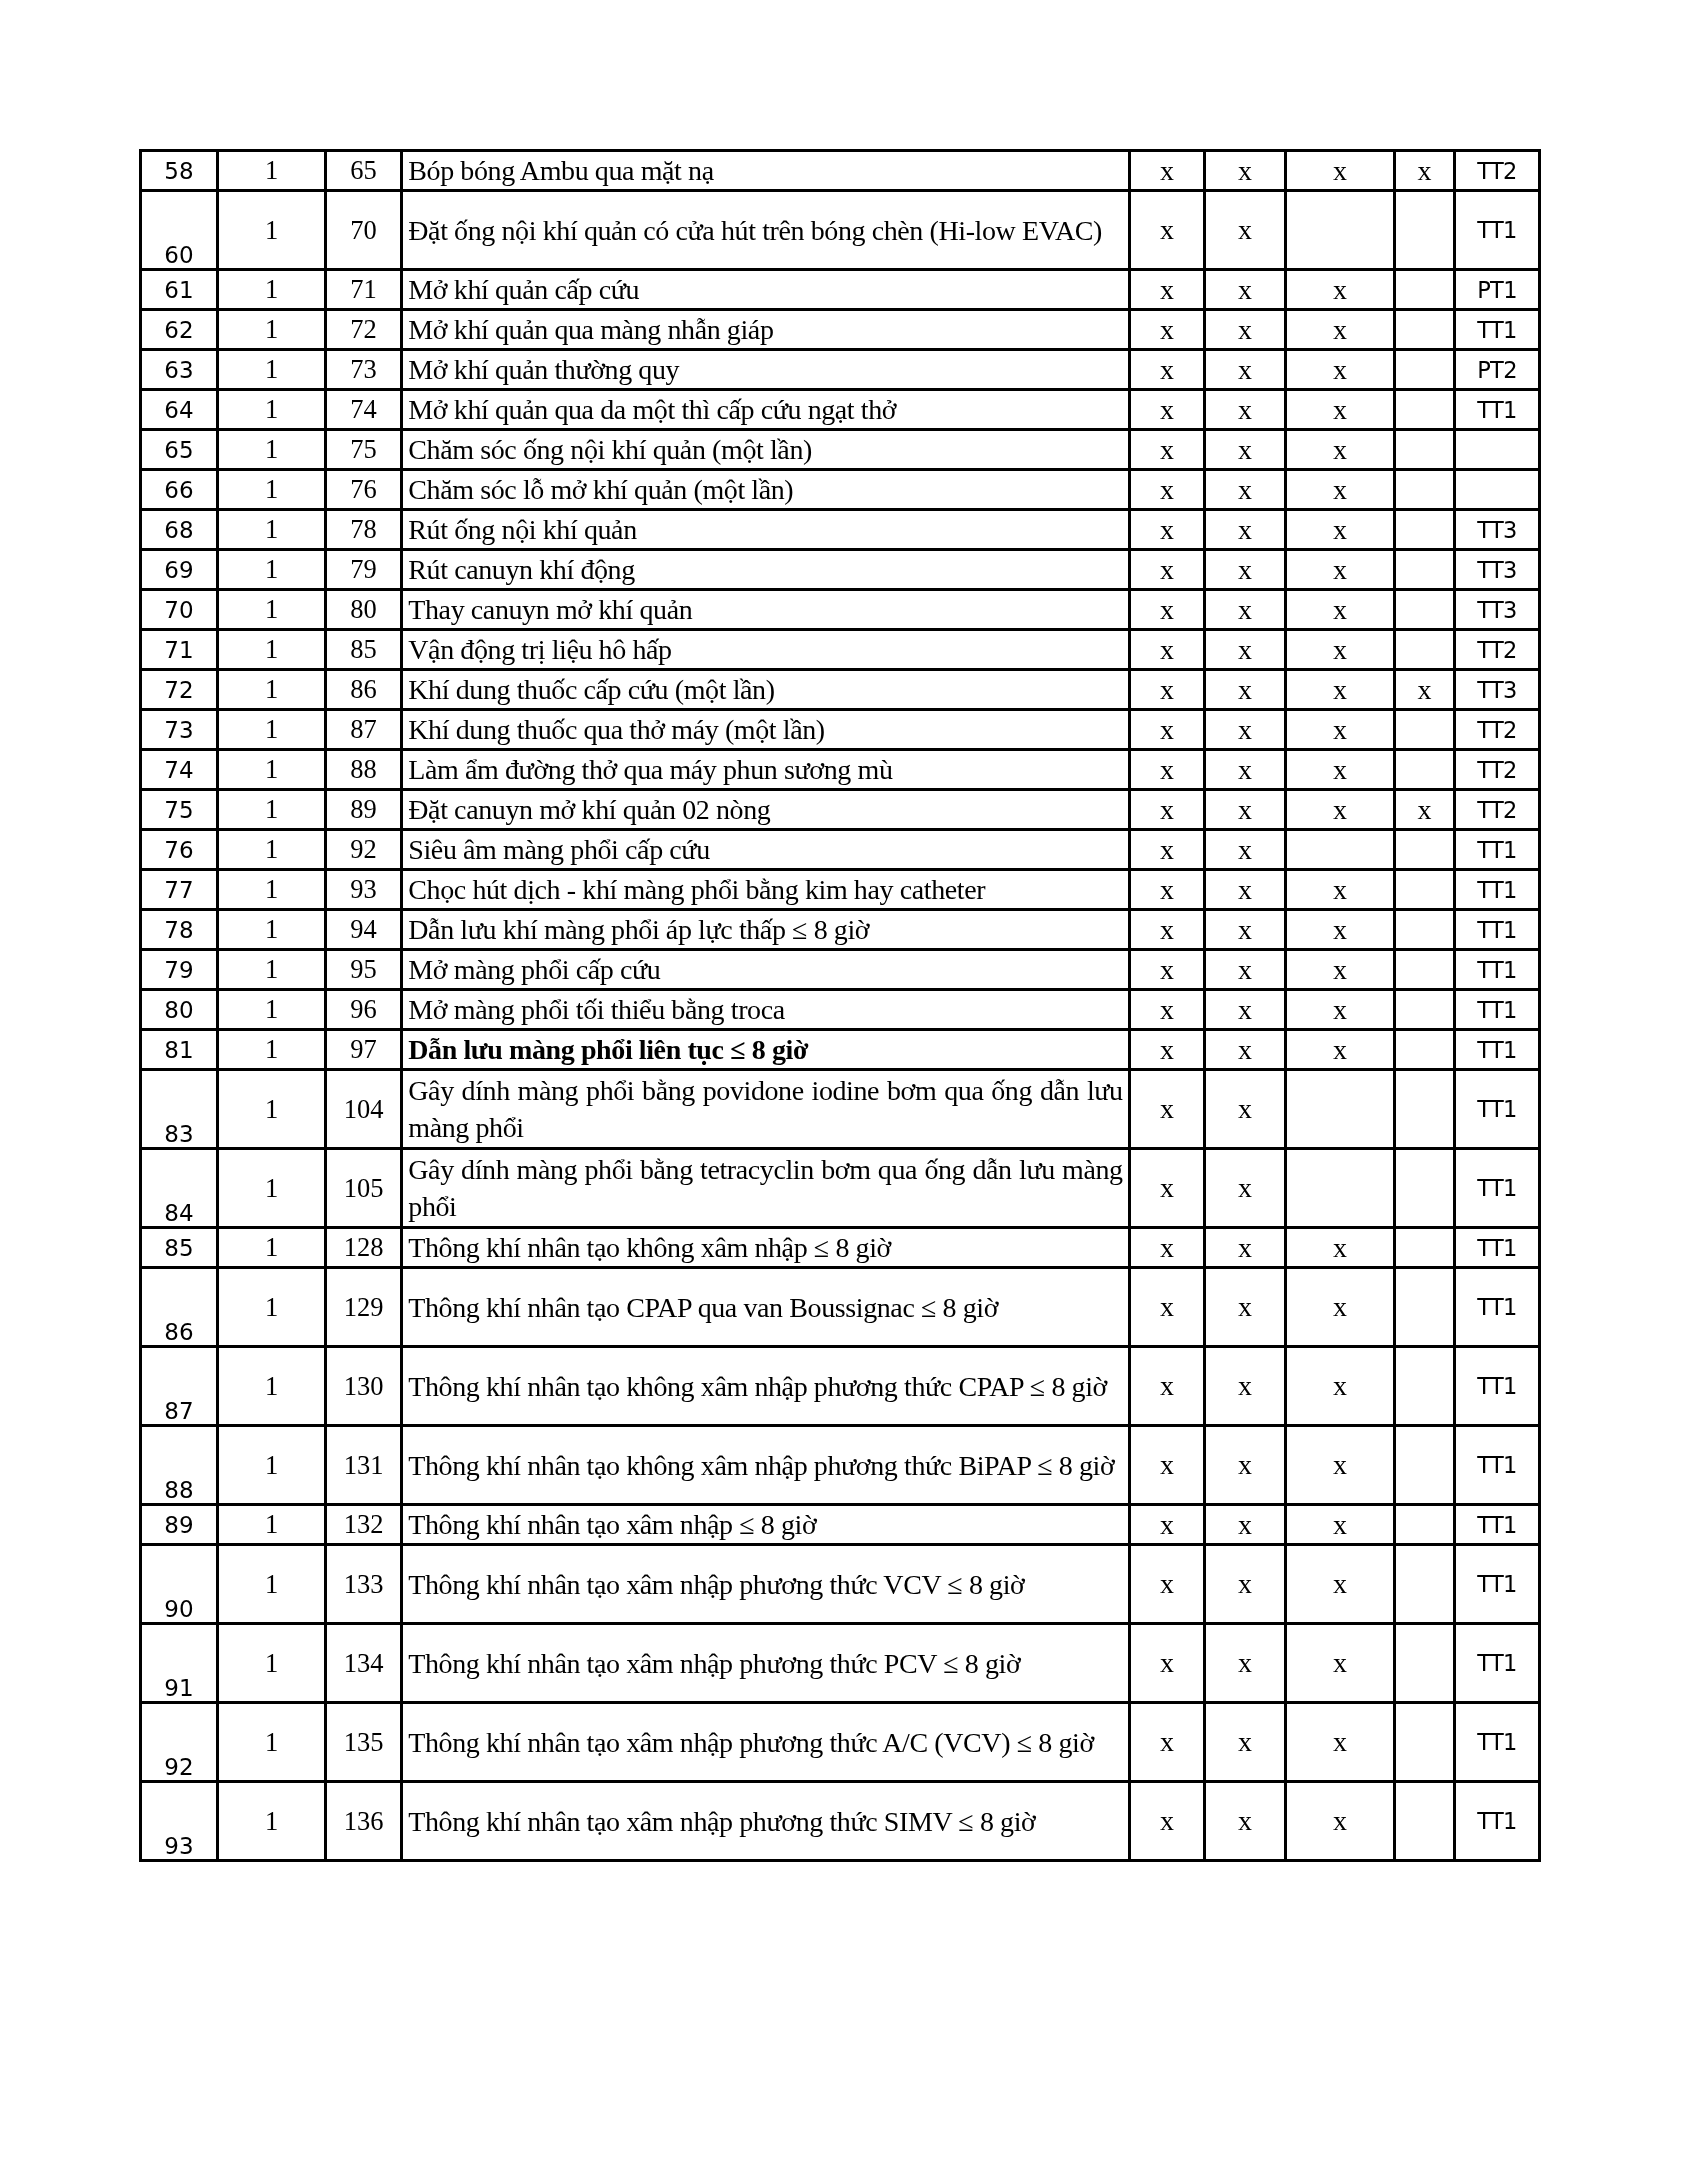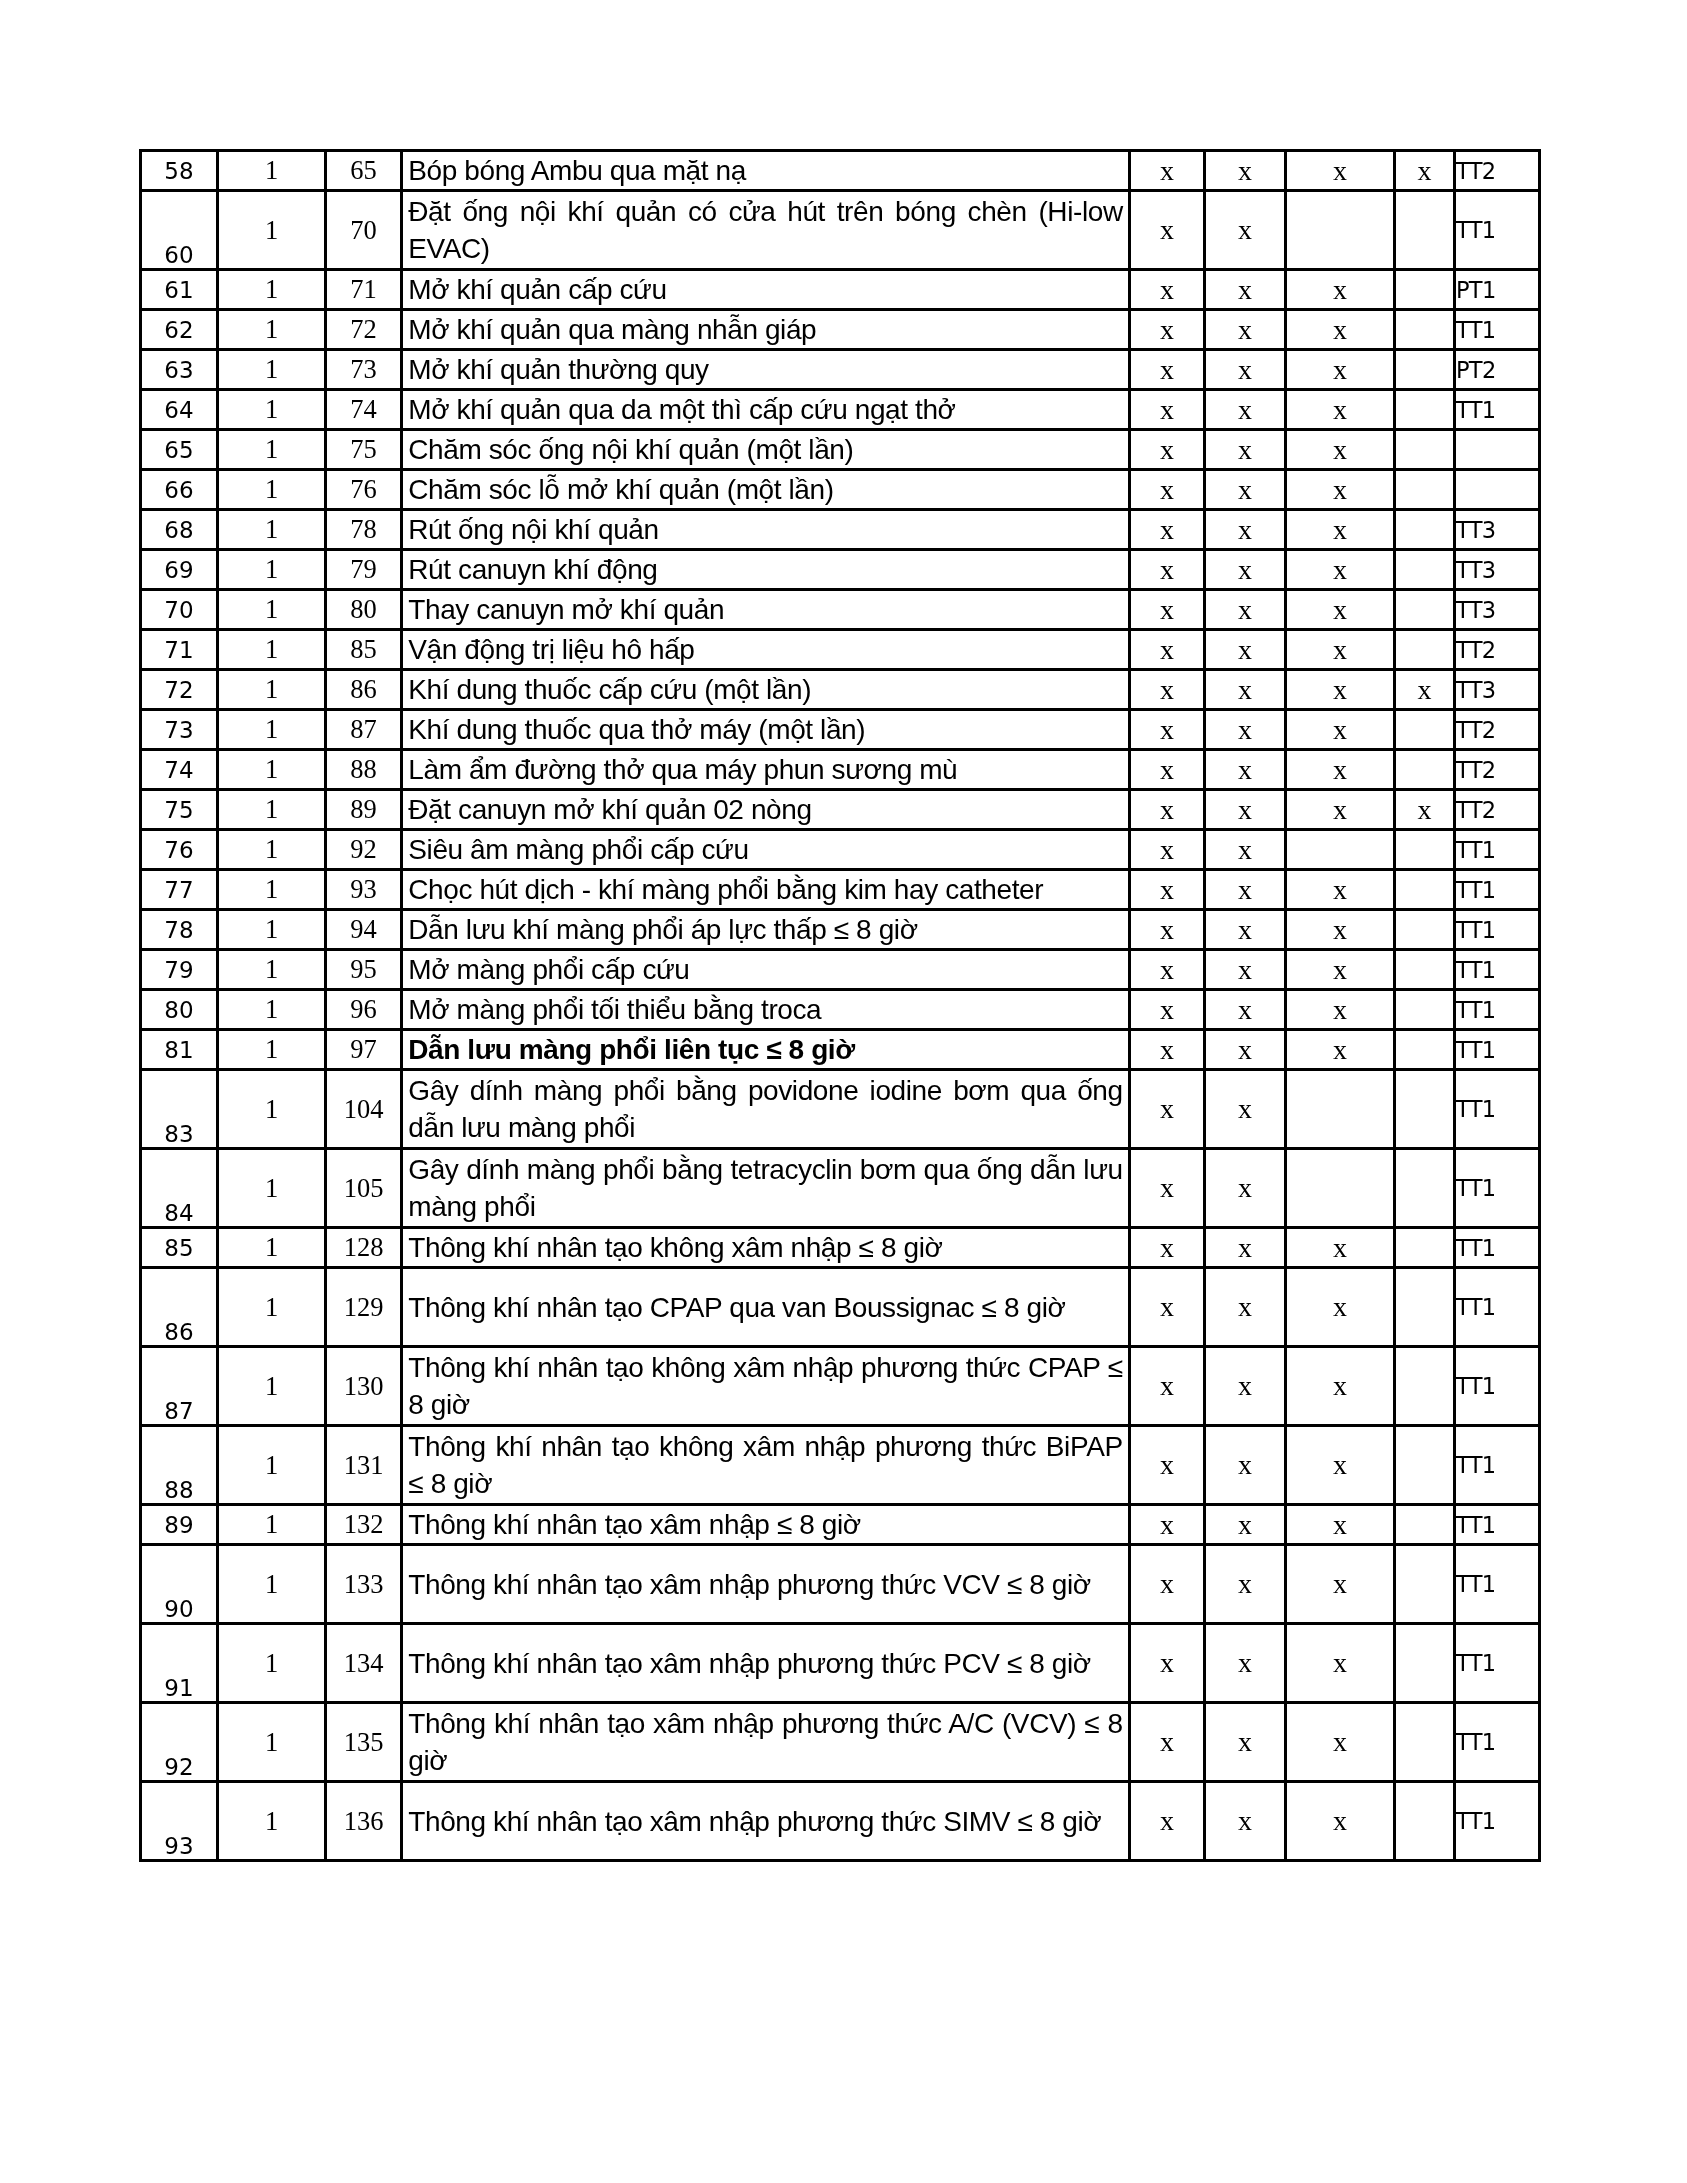--- a/index.html
+++ b/index.html
@@ -25,7 +25,7 @@
   td.c-stt { font-family: "DejaVu Sans", sans-serif; font-size: 23px; text-align: center; vertical-align: bottom; padding-bottom: 2.6px; }
   tr.h1 td.c-stt { vertical-align: middle; padding-bottom: 0; }
   td.c-grp, td.c-code { font-family: "Liberation Serif", serif; font-size: 26.5px; text-align: center; vertical-align: middle; }
-  td.c-desc { font-family: Liberation Sans, sans-serif; font-size: 28px; text-align: justify; vertical-align: middle; padding-left: 5.3px !important; padding-right: 5.3px !important; line-height: 37px; letter-spacing: -0.4px; }
+  td.c-desc { font-family: Liberation Serif, serif; font-size: 28px; text-align: justify; vertical-align: middle; padding-left: 5.3px !important; padding-right: 5.3px !important; line-height: 37px; letter-spacing: -0.4px; }
   td.c-desc.bold { font-weight: bold; }
   td.c-x { font-family: "Liberation Serif", serif; font-size: 28px; text-align: center; vertical-align: middle; }
   td.c-cls { font-family: "DejaVu Sans", sans-serif; font-size: 22.5px; vertical-align: middle; letter-spacing: -0.7px; }

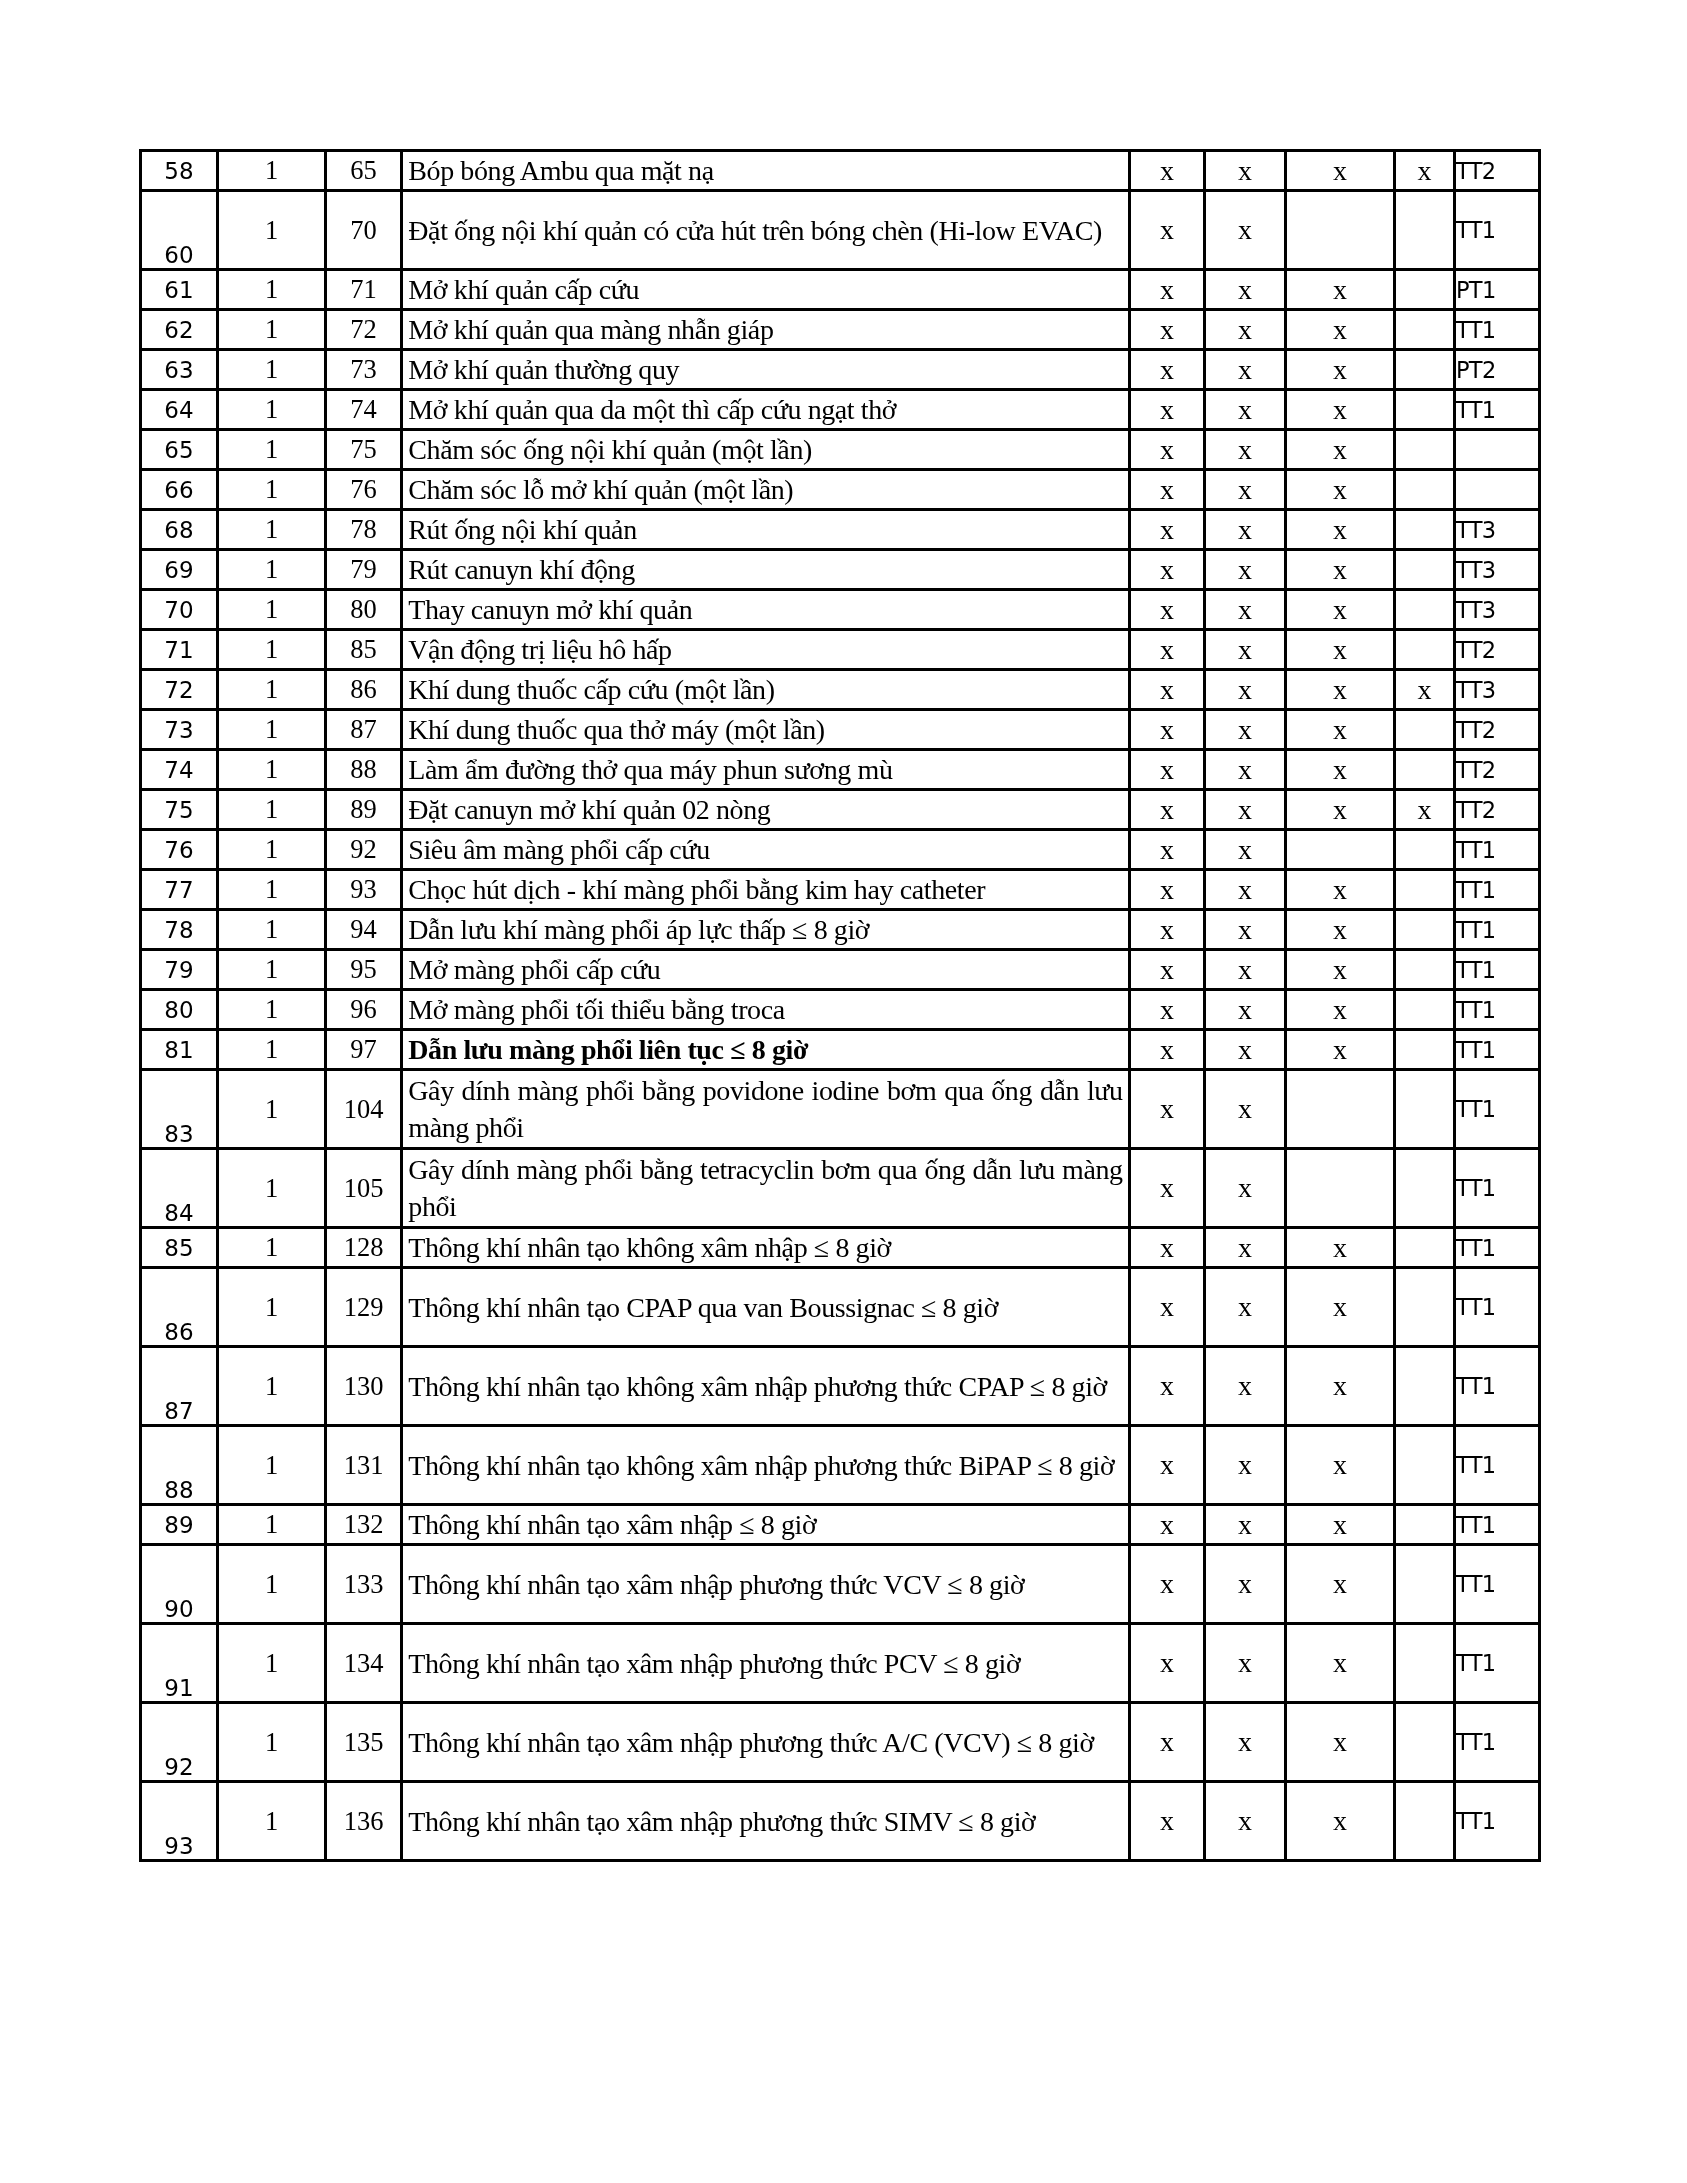--- a/index.html
+++ b/index.html
@@ -28,7 +28,7 @@
   td.c-desc { font-family: Liberation Serif, serif; font-size: 28px; text-align: justify; vertical-align: middle; padding-left: 5.3px !important; padding-right: 5.3px !important; line-height: 37px; letter-spacing: -0.4px; }
   td.c-desc.bold { font-weight: bold; }
   td.c-x { font-family: "Liberation Serif", serif; font-size: 28px; text-align: center; vertical-align: middle; }
-  td.c-cls { font-family: "DejaVu Sans", sans-serif; font-size: 22.5px; vertical-align: middle; letter-spacing: -0.7px; }
+  td.c-cls { font-family: "DejaVu Sans", sans-serif; font-size: 22.5px; text-align: center; vertical-align: middle; letter-spacing: -0.7px; }
 </style>
 </head>
 <body>

